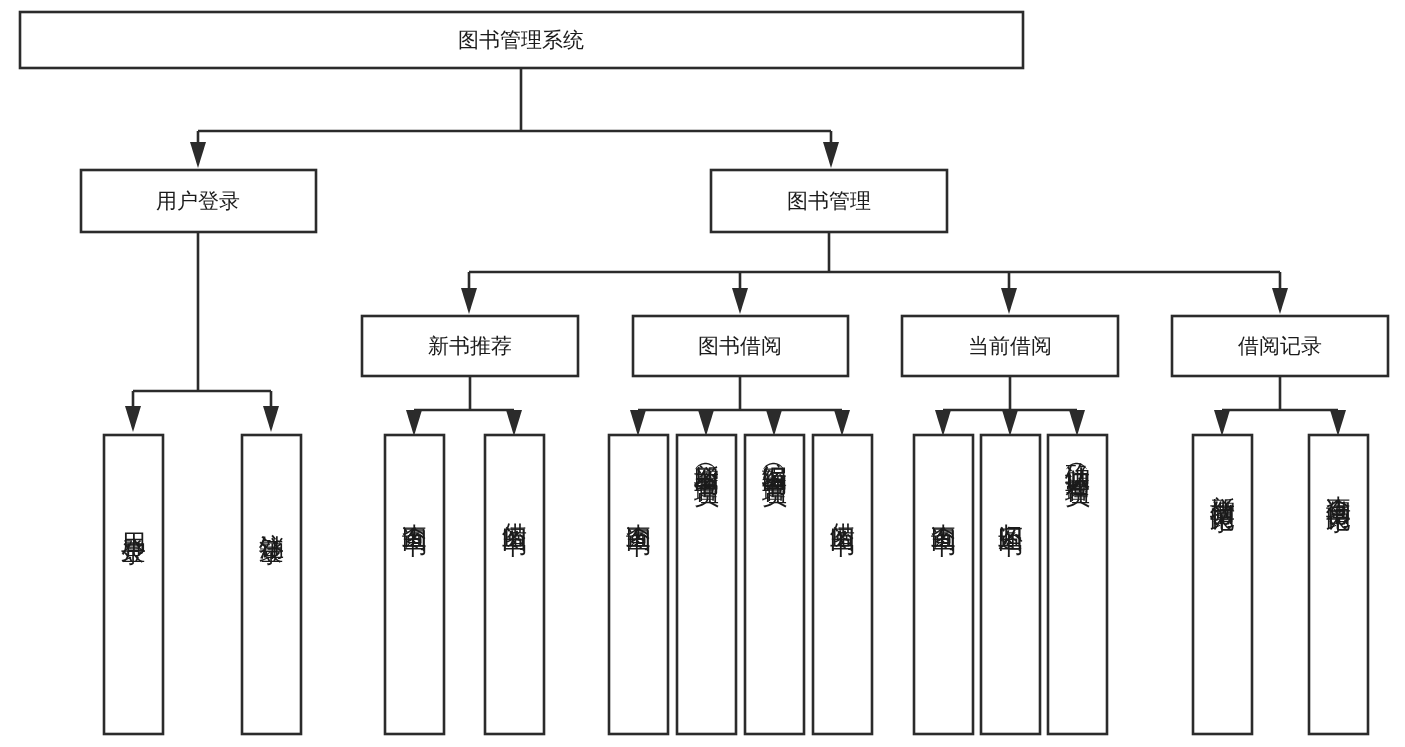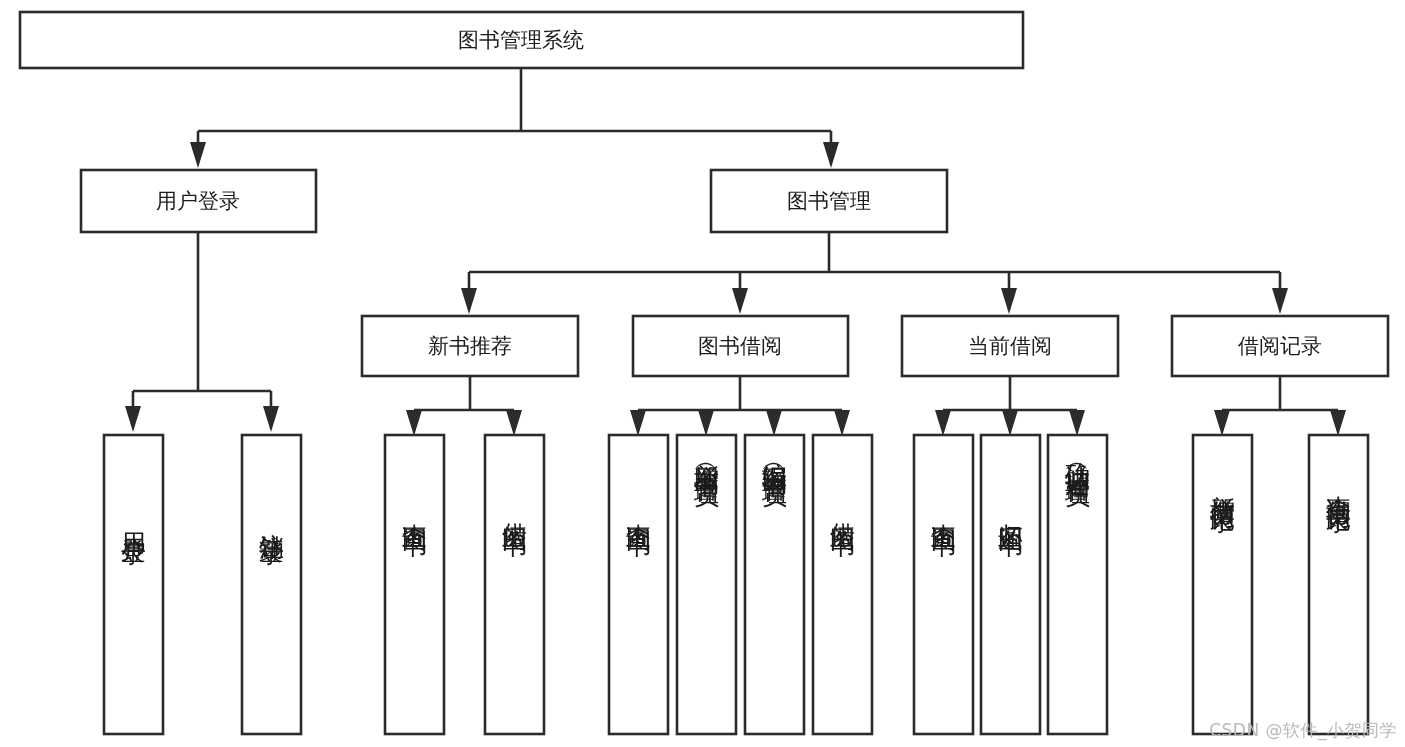--- a/index.html
+++ b/index.html
@@ -254,7 +254,6 @@
     <span class="vtext" style="margin-top:40px;">查询借阅记录</span>
   </div>
 
-  <div class="watermark">CSDN @软件_小贺同学</div>
 </div>
 
 </body></html>

